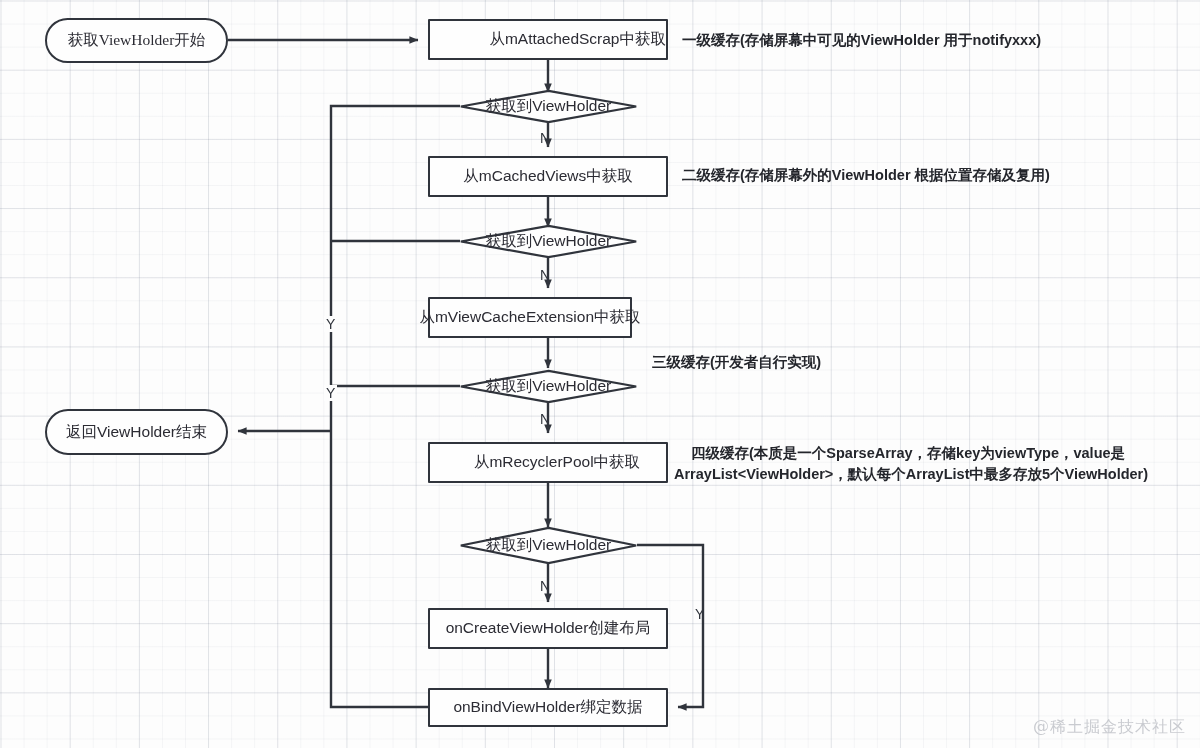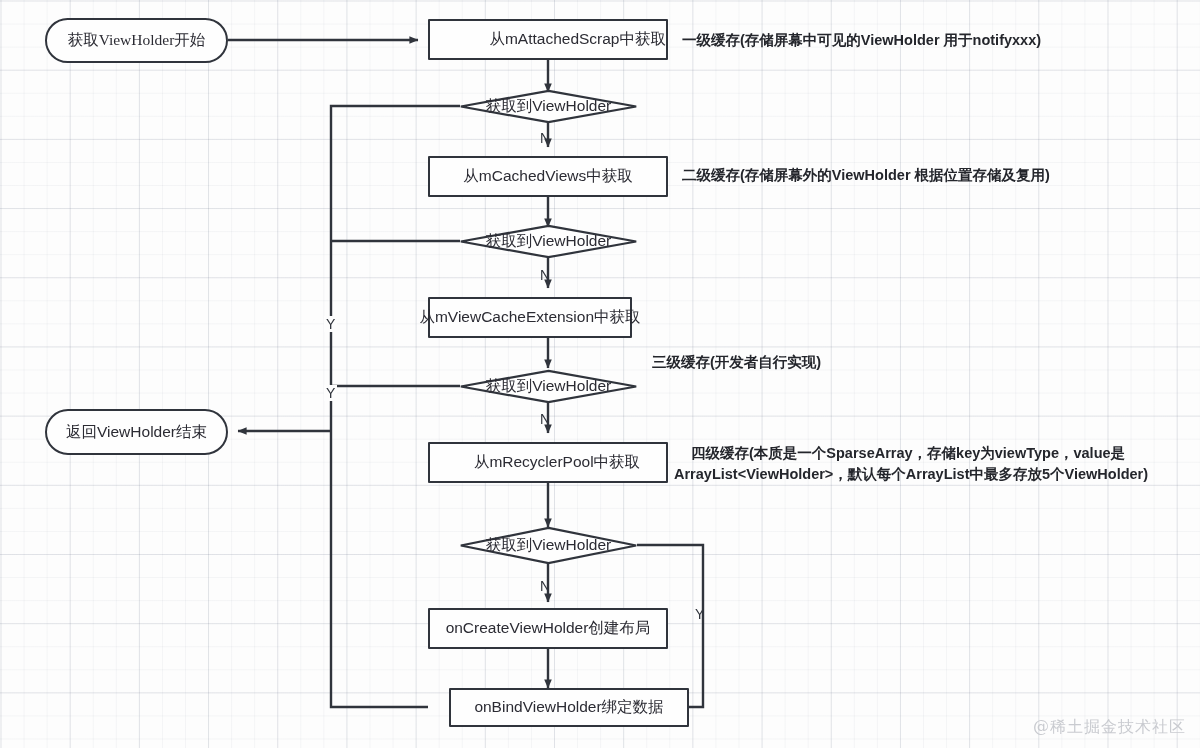--- a/index.html
+++ b/index.html
@@ -175,7 +175,7 @@
     <span>onCreateViewHolder创建布局</span>
   </div>
 
-  <div class="node proc" style="left:428px; top:688px; width:240px; height:39px;margin-left:21px;">
+  <div class="node proc" style="left:428px; top:688px; width:240px; height:39px;">
     <span>onBindViewHolder绑定数据</span>
   </div>
 

